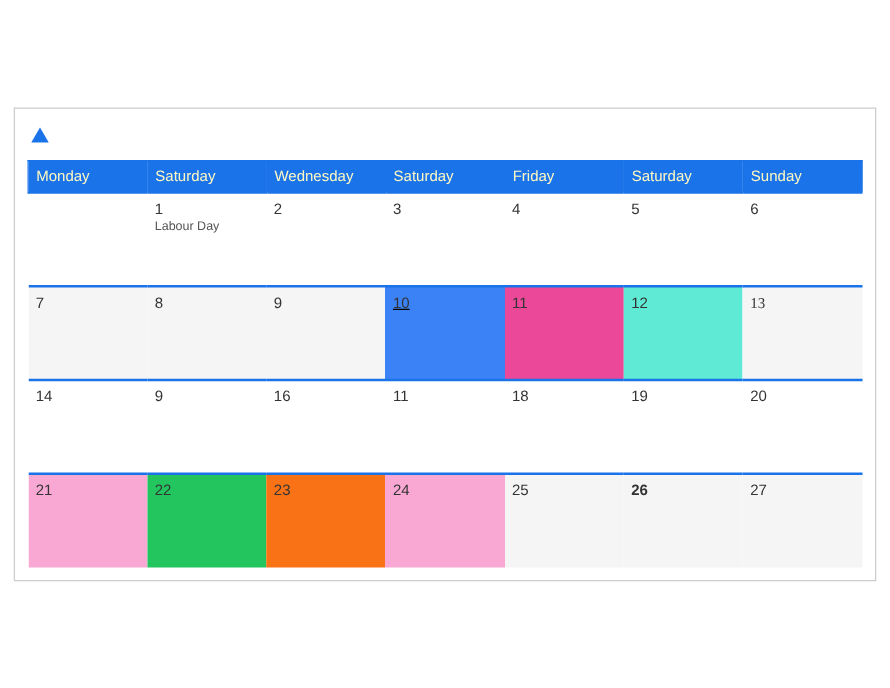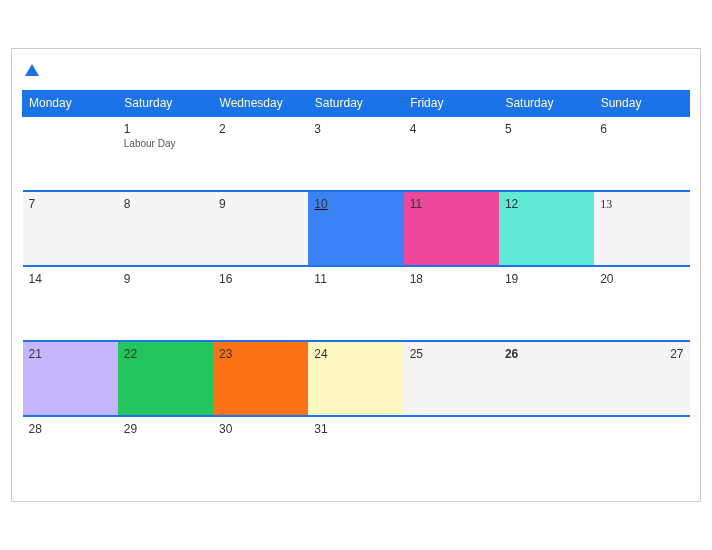--- a/index.html
+++ b/index.html
@@ -201,7 +201,7 @@
           </td>
         </tr>
         <tr>
-          <td style="background: #c4b5fd;">
+          <td style="background: #f9a8d4;">
             <span class="day-number">21</span>
           </td>
           <td style="background: #22c55e;">

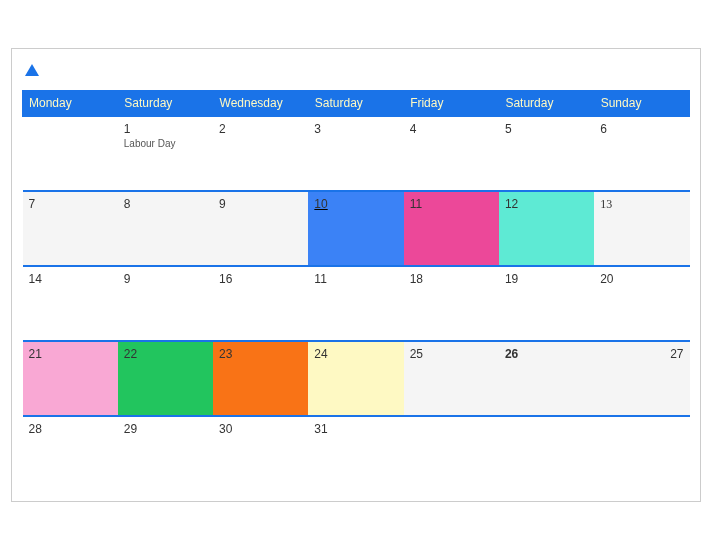--- a/index.html
+++ b/index.html
@@ -210,7 +210,7 @@
           <td style="background: #f97316;">
             <span class="day-number">23</span>
           </td>
-          <td style="background: #fef9c3;">
+          <td style="background: #f9a8d4;">
             <span class="day-number">24</span>
           </td>
           <td style="background: rgb(245, 245, 245);">

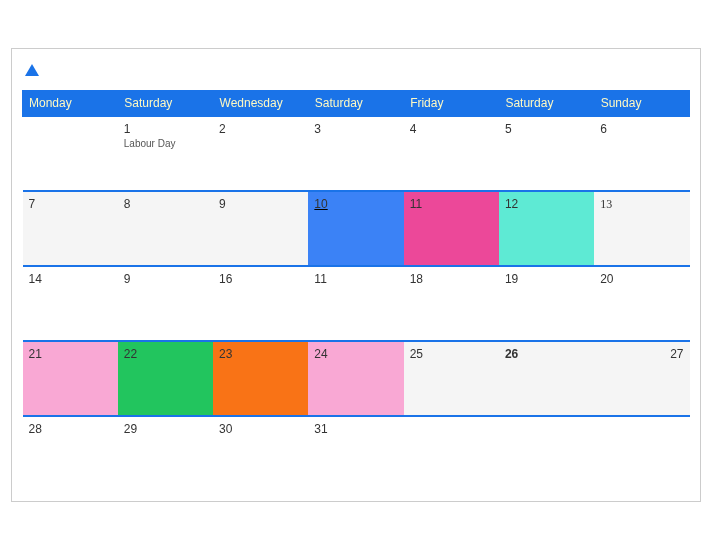--- a/index.html
+++ b/index.html
@@ -219,7 +219,7 @@
           <td style="background: rgb(245, 245, 245); font-weight: bold;">
             <span class="day-number">26</span>
           </td>
-          <td style="background: rgb(245, 245, 245); text-align: right;">
+          <td style="background: rgb(245, 245, 245);">
             <span class="day-number">27</span>
           </td>
         </tr>

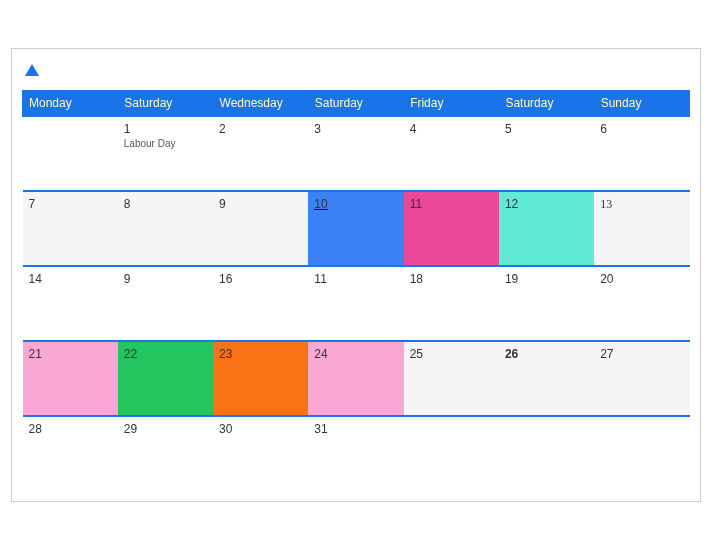--- a/index.html
+++ b/index.html
@@ -223,23 +223,6 @@
             <span class="day-number">27</span>
           </td>
         </tr>
-        <tr>
-          <td>
-            <span class="day-number">28</span>
-          </td>
-          <td>
-            <span class="day-number">29</span>
-          </td>
-          <td>
-            <span class="day-number">30</span>
-          </td>
-          <td>
-            <span class="day-number">31</span>
-          </td>
-          <td style="border-top: 2px solid rgb(26, 115, 232);"></td>
-          <td style="border-top: 2px solid rgb(26, 115, 232);"></td>
-          <td style="border-top: 2px solid rgb(26, 115, 232);"></td>
-        </tr>
       </tbody>
   </table>
 </div>

